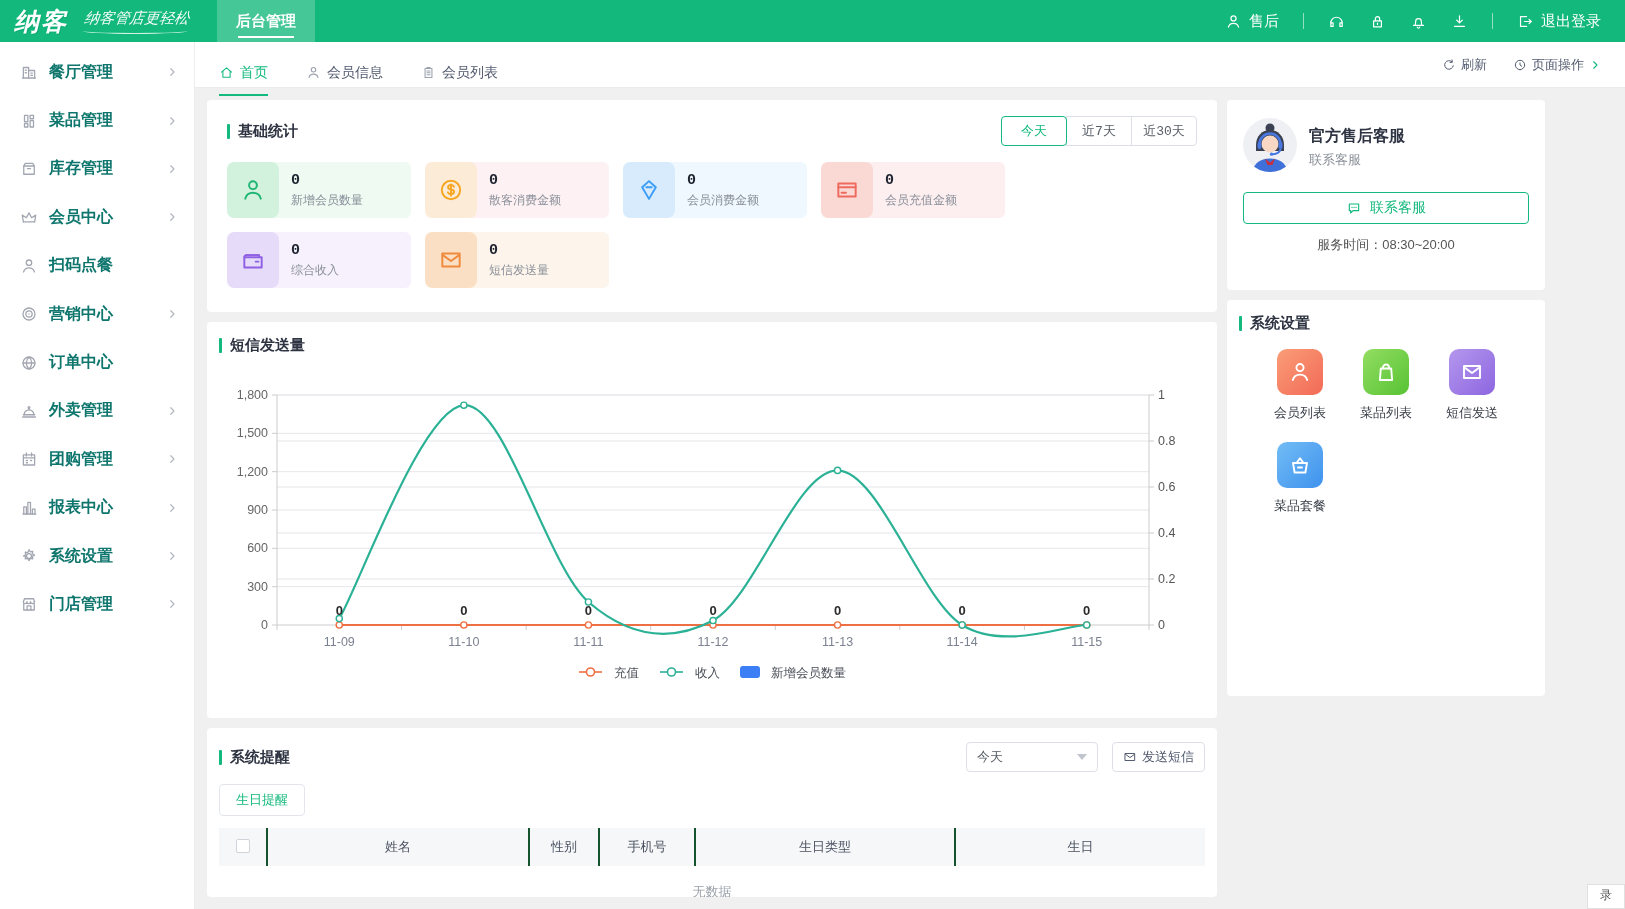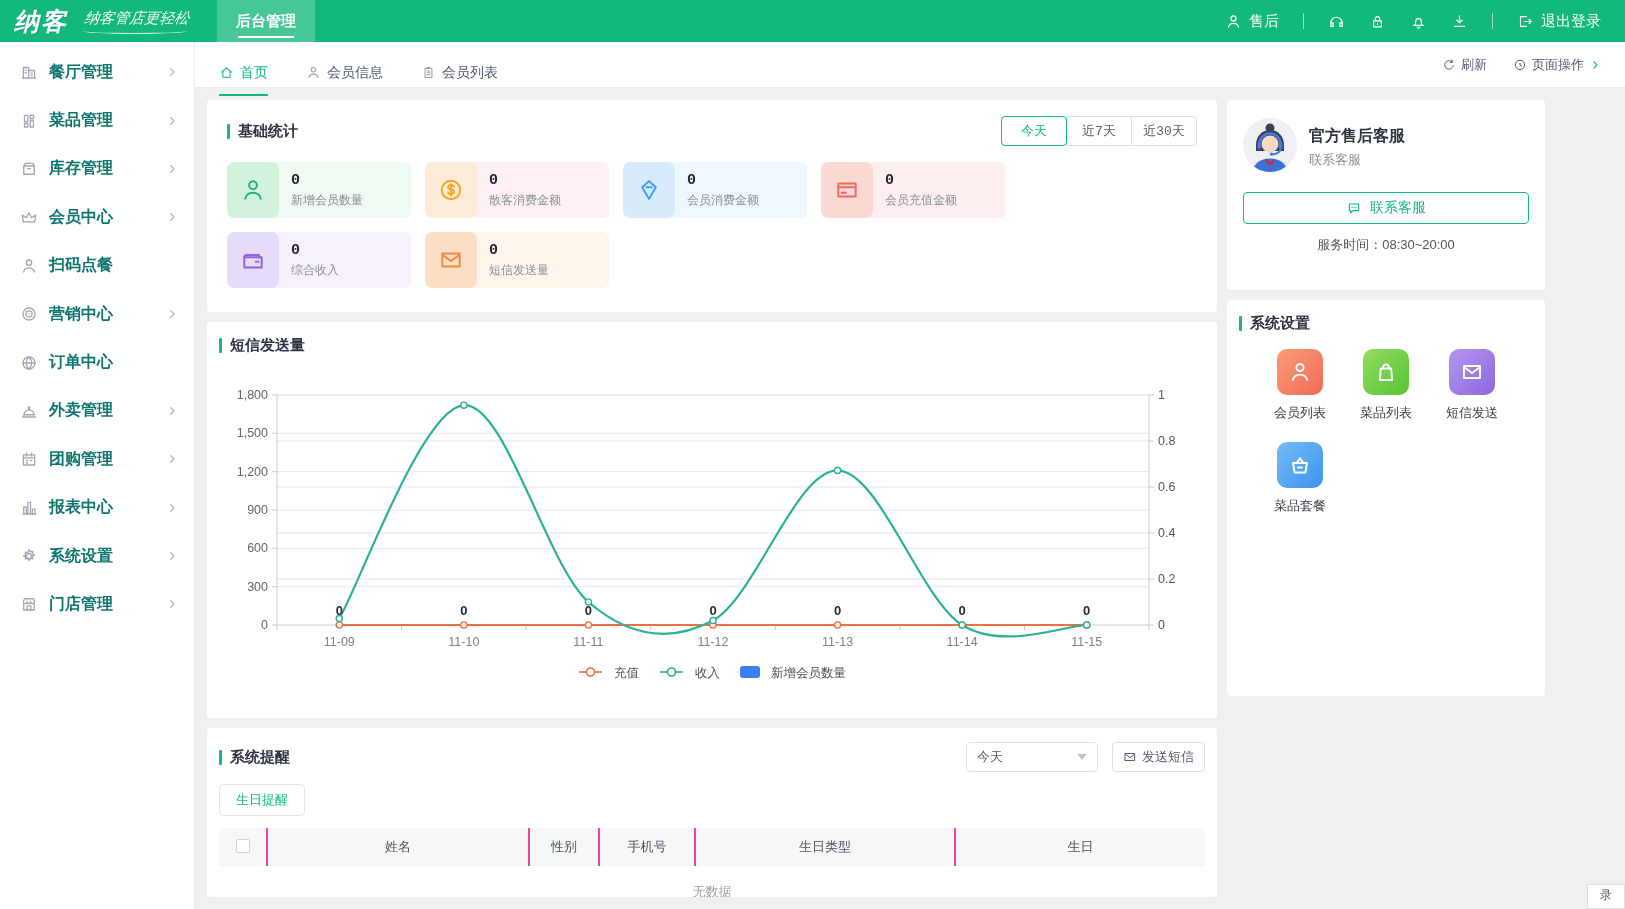--- a/index.html
+++ b/index.html
@@ -72,7 +72,7 @@
   .btn-sms{height:30px;border:1px solid #dcdfe6;border-radius:4px;background:#fff;display:flex;align-items:center;gap:5px;padding:0 10px;font-size:13px;color:#515a6e;cursor:pointer;font-family:inherit;}
   .tab-birthday{margin-top:12px;display:inline-flex;align-items:center;border:1px solid #e2e5ea;border-radius:4px;padding:0 16px;height:32px;color:#13b97d;font-size:13px;background:#fff;cursor:pointer;font-family:inherit;}
   table{width:100%;border-collapse:collapse;margin-top:12px;}
-  thead th{background:#f6f7f9;height:38px;font-size:13px;color:#4a5160;font-weight:normal;border-right:2px solid #ec4899;}
+  thead th{background:#f6f7f9;height:38px;font-size:13px;color:#4a5160;font-weight:normal;border-right:2px solid #14532d;}
   thead th:last-child{border-right:none;}
   .cb{width:14px;height:14px;border:1px solid #cfd3da;border-radius:2px;background:#fff;display:inline-block;cursor:pointer;}
   .empty{text-align:center;color:#9aa0a8;font-size:13px;padding:17px 0;}

